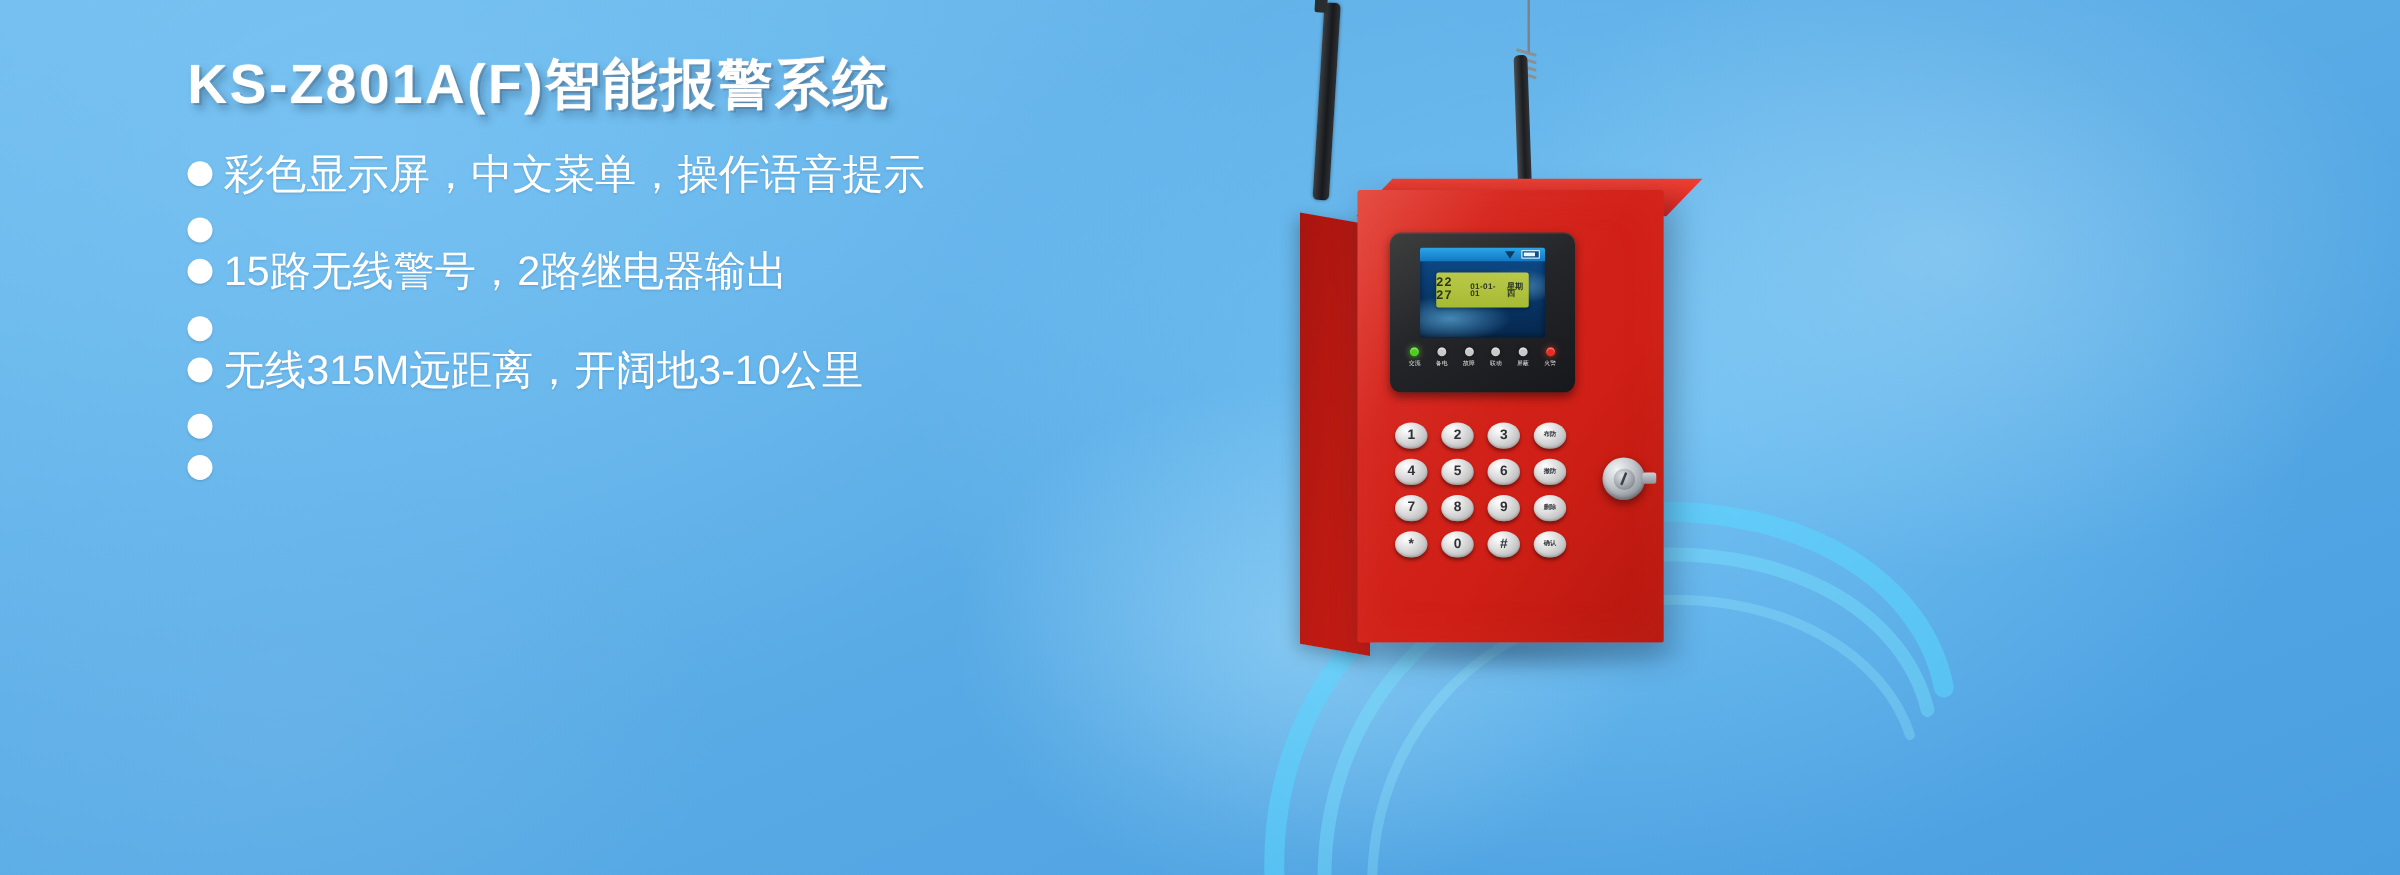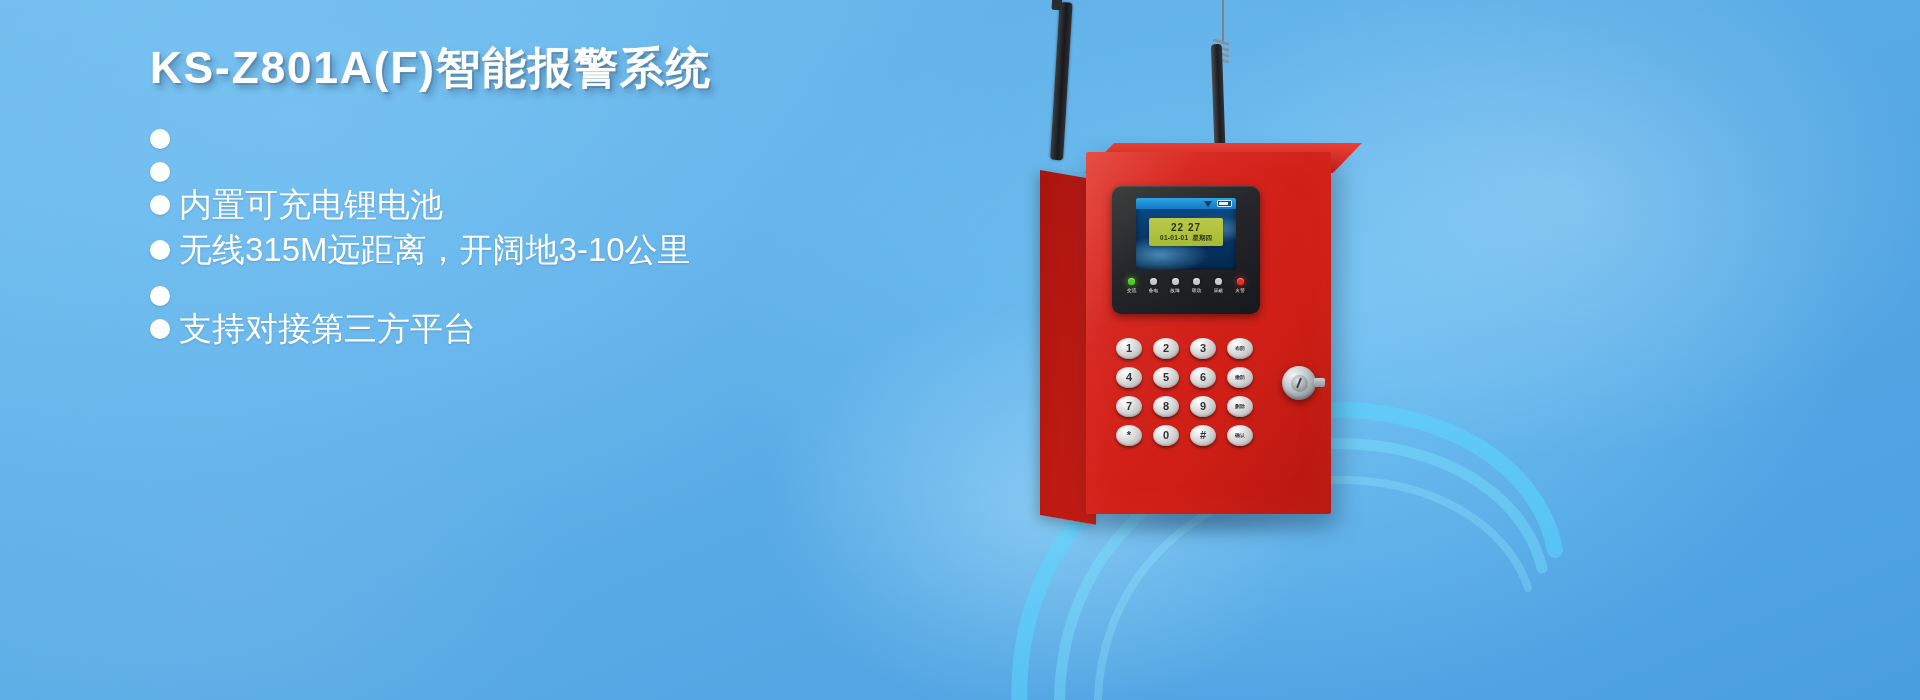--- a/index.html
+++ b/index.html
@@ -220,6 +220,10 @@
     <h1 class="headline">KS-Z801A(F)智能报警系统</h1>
 
     <ul class="features">
+      <li class="feature">
+        <span class="bullet"></span>
+        <span class="ftext">彩色显示屏，中文菜单，操作语音提示</span>
+      </li>
       <li class="feature">
         <span class="bullet"></span>
       </li>

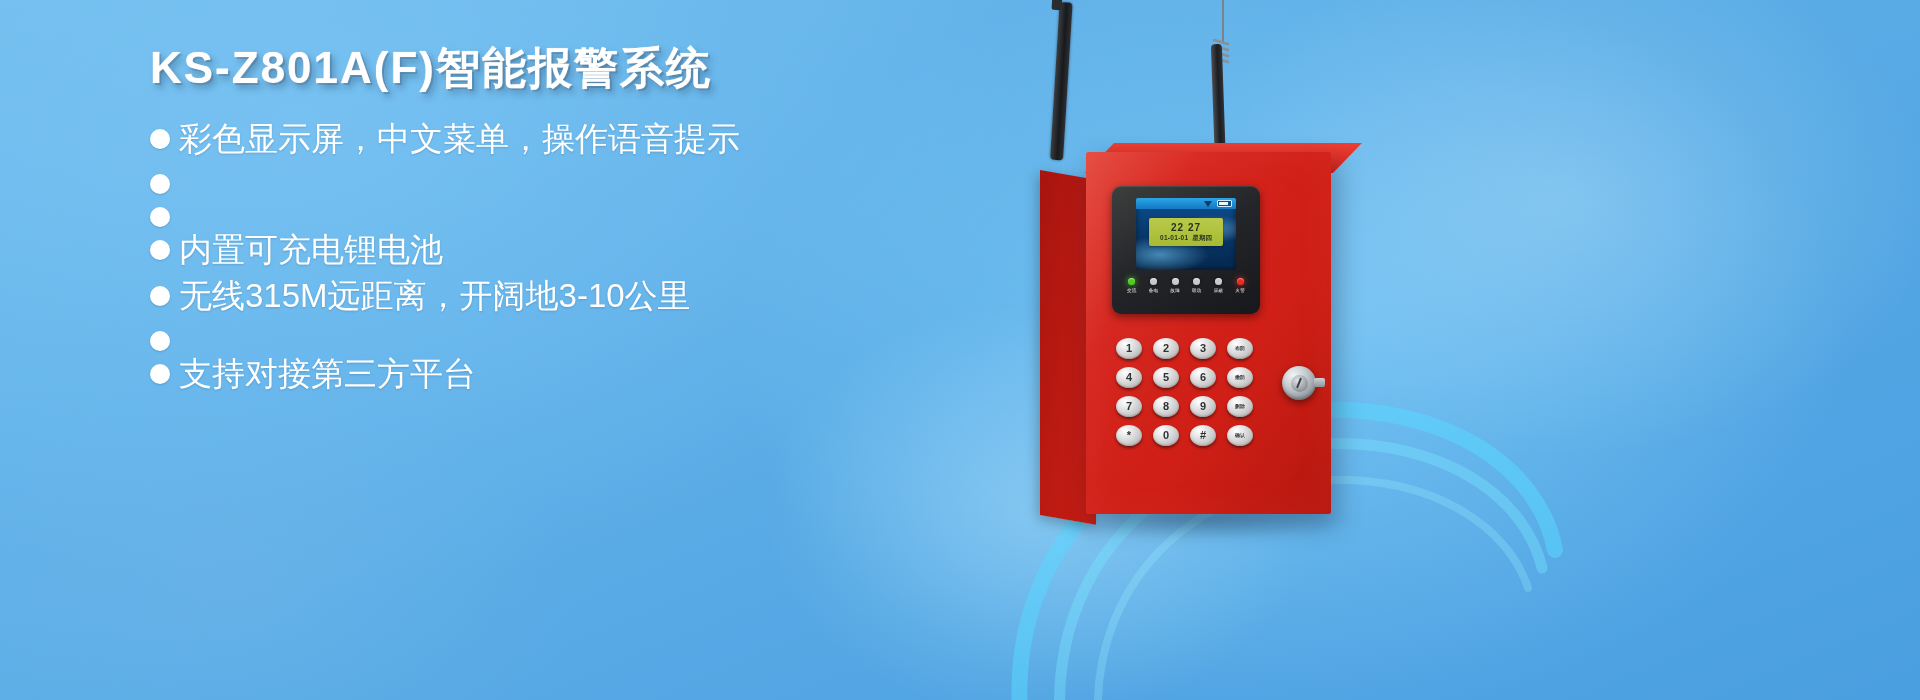--- a/index.html
+++ b/index.html
@@ -229,6 +229,7 @@
       </li>
       <li class="feature">
         <span class="bullet"></span>
+        <span class="ftext">15路无线警号，2路继电器输出</span>
       </li>
       <li class="feature">
         <span class="bullet"></span>

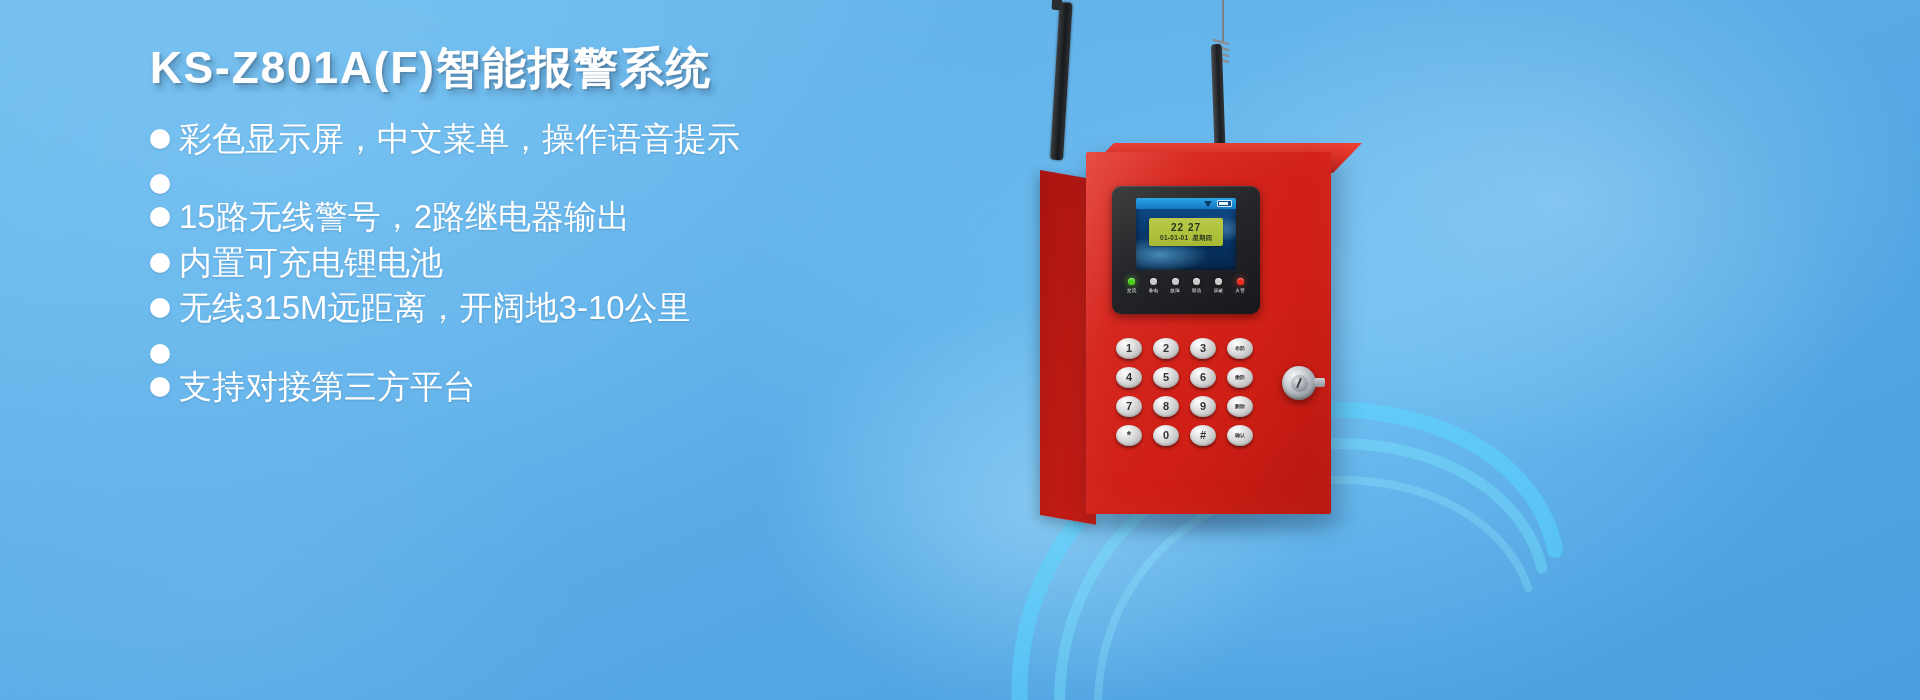--- a/index.html
+++ b/index.html
@@ -137,7 +137,7 @@
     position:absolute; left:13px; top:20px; width:74px; height:28px;
     background:linear-gradient(180deg,#b9c94a,#a7ba33);
     border-radius:2px; box-shadow:0 1px 3px rgba(0,0,0,.35);
-    display:flex; flex-direction:column; align-items:center; justify-content:center;
+    display:flex; flex-direction:row; align-items:center; justify-content:center;
     line-height:1;
   }
   .lcd-time{ font-size:10px; font-weight:700; color:#27331a; letter-spacing:1px; }

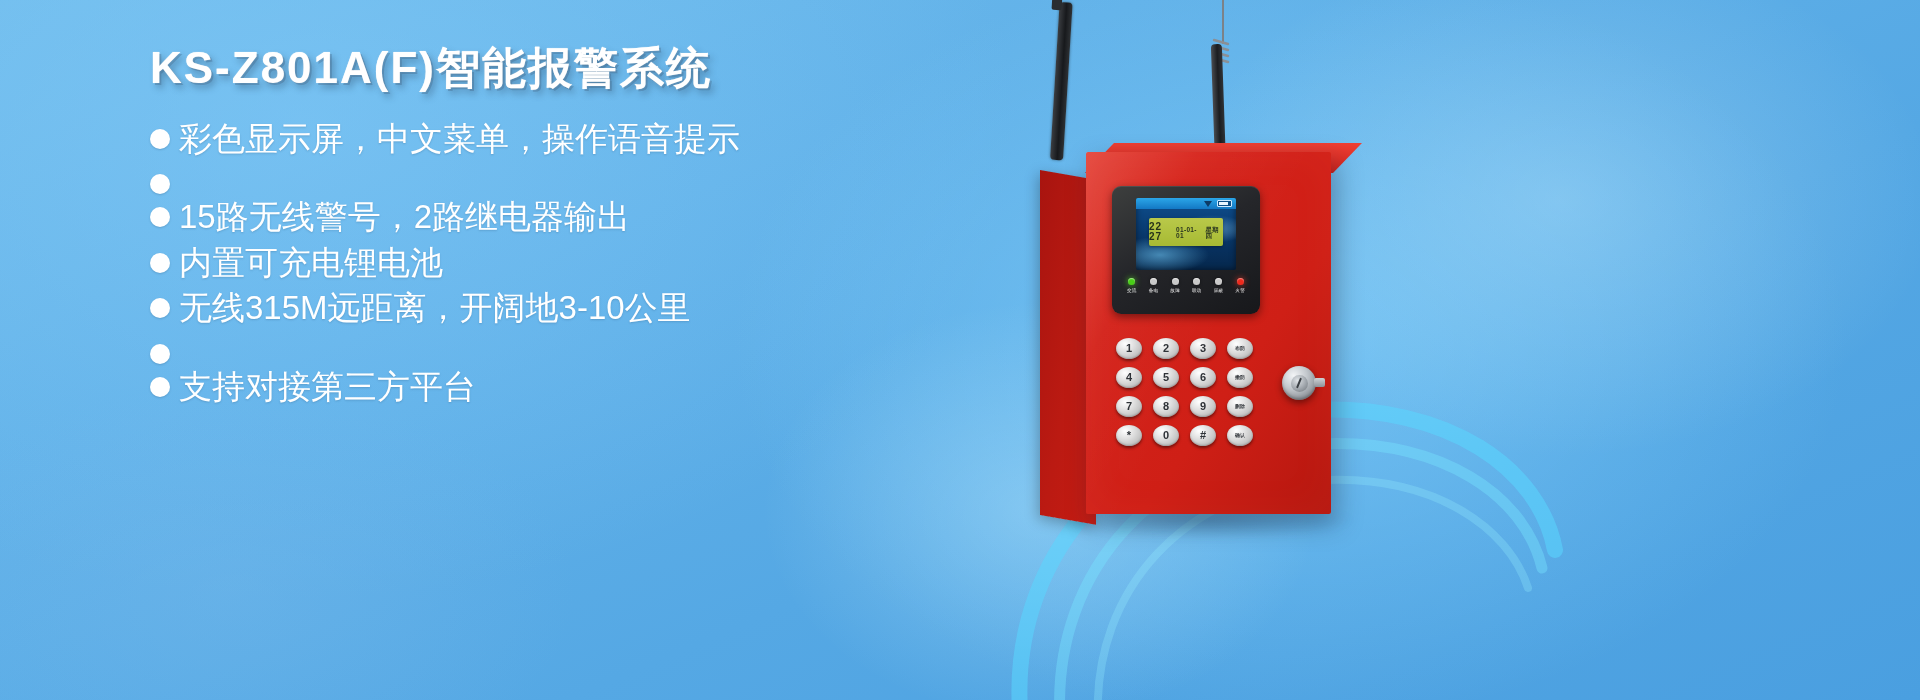--- a/index.html
+++ b/index.html
@@ -233,7 +233,6 @@
       </li>
       <li class="feature">
         <span class="bullet"></span>
-        <span class="ftext">内置可充电锂电池</span>
       </li>
       <li class="feature">
         <span class="bullet"></span>

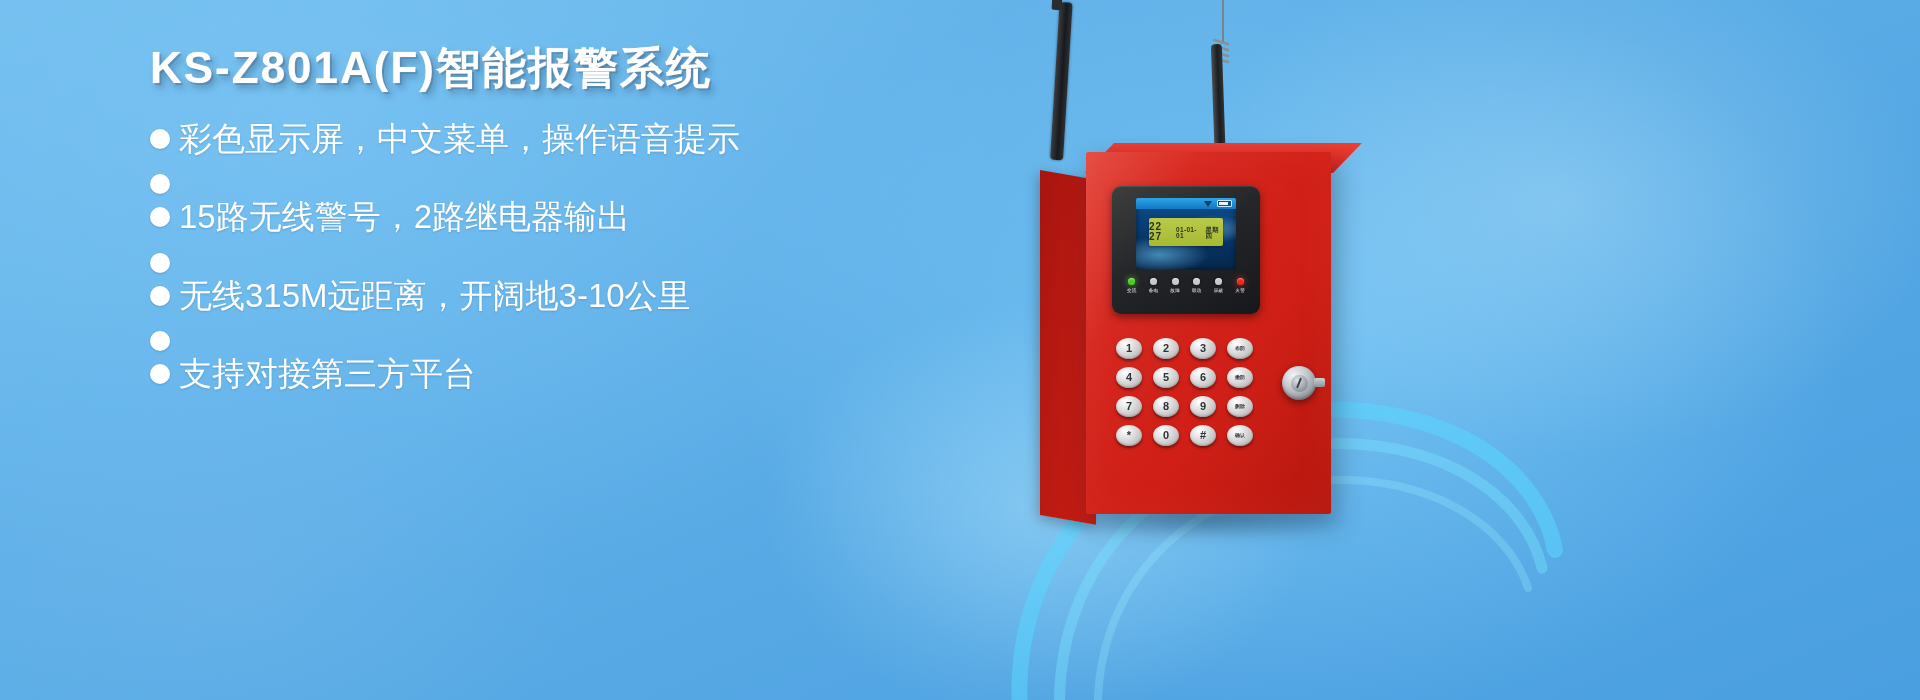--- a/index.html
+++ b/index.html
@@ -243,7 +243,6 @@
       </li>
       <li class="feature">
         <span class="bullet"></span>
-        <span class="ftext">支持对接第三方平台</span>
       </li>
     </ul>
   </div>

